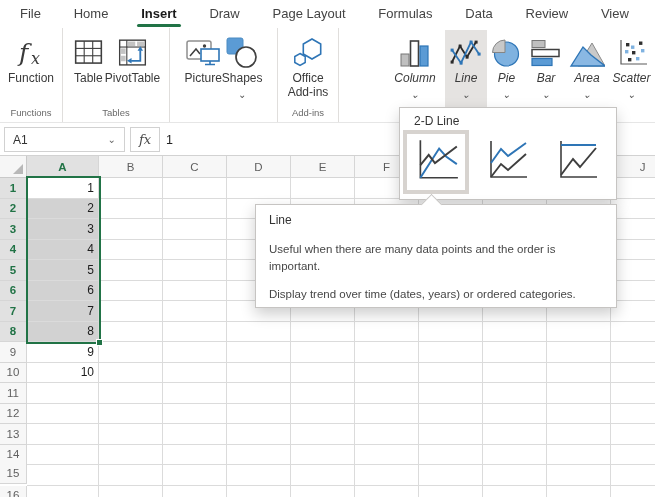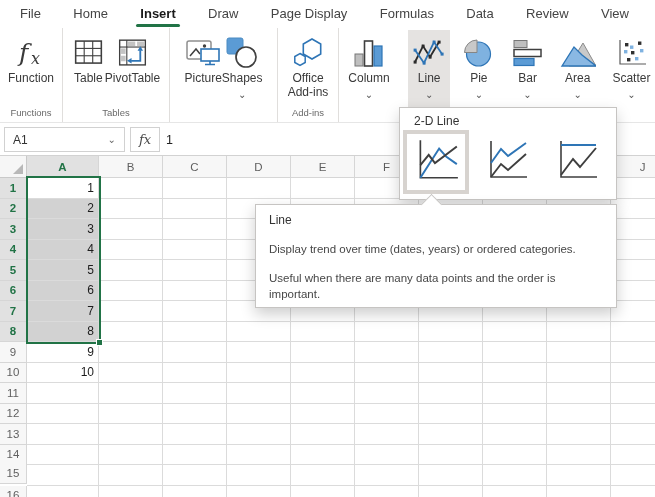--- a/index.html
+++ b/index.html
@@ -86,7 +86,7 @@
       <span class="menu-item">Home</span>
       <span class="menu-item active">Insert</span>
       <span class="menu-item">Draw</span>
-      <span class="menu-item">Page Display</span>
+      <span class="menu-item">Page Layout</span>
       <span class="menu-item">Formulas</span>
       <span class="menu-item">Data</span>
       <span class="menu-item">Review</span>

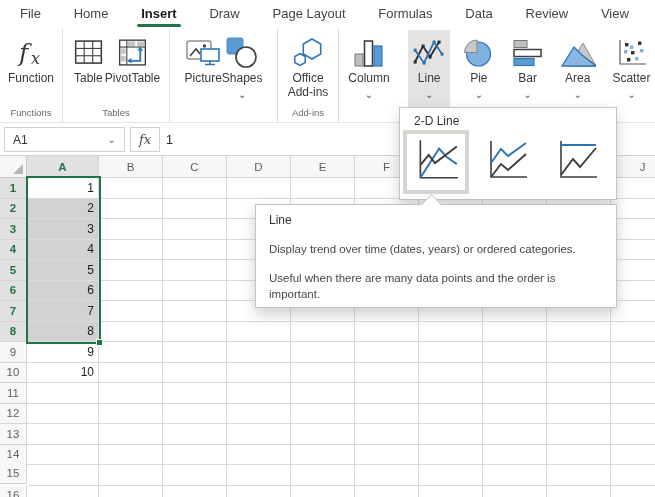--- a/index.html
+++ b/index.html
@@ -188,7 +188,7 @@
     </div>
 
     <div class="rgroup last charts" style="flex:1">
-      <div class="rgroup-buttons" style="justify-content:space-between;padding-top:2px;">
+      <div class="rgroup-buttons" style="justify-content:flex-end;padding-top:2px;font-style:italic;">
 
         <div class="rbtn" style="width:60px">
           <span class="icon">

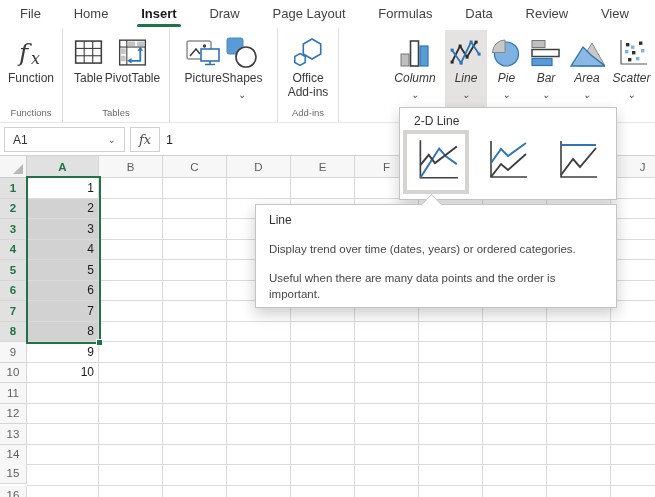--- a/index.html
+++ b/index.html
@@ -525,8 +525,8 @@
   <div class="tooltip">
     <div class="notch"></div>
     <p class="tt-title">Line</p>
+    <p class="tt-p">Useful when there are many data points and the order is important.</p>
     <p class="tt-p">Display trend over time (dates, years) or ordered categories.</p>
-    <p class="tt-p">Useful when there are many data points and the order is important.</p>
   </div>
 
 </div>

